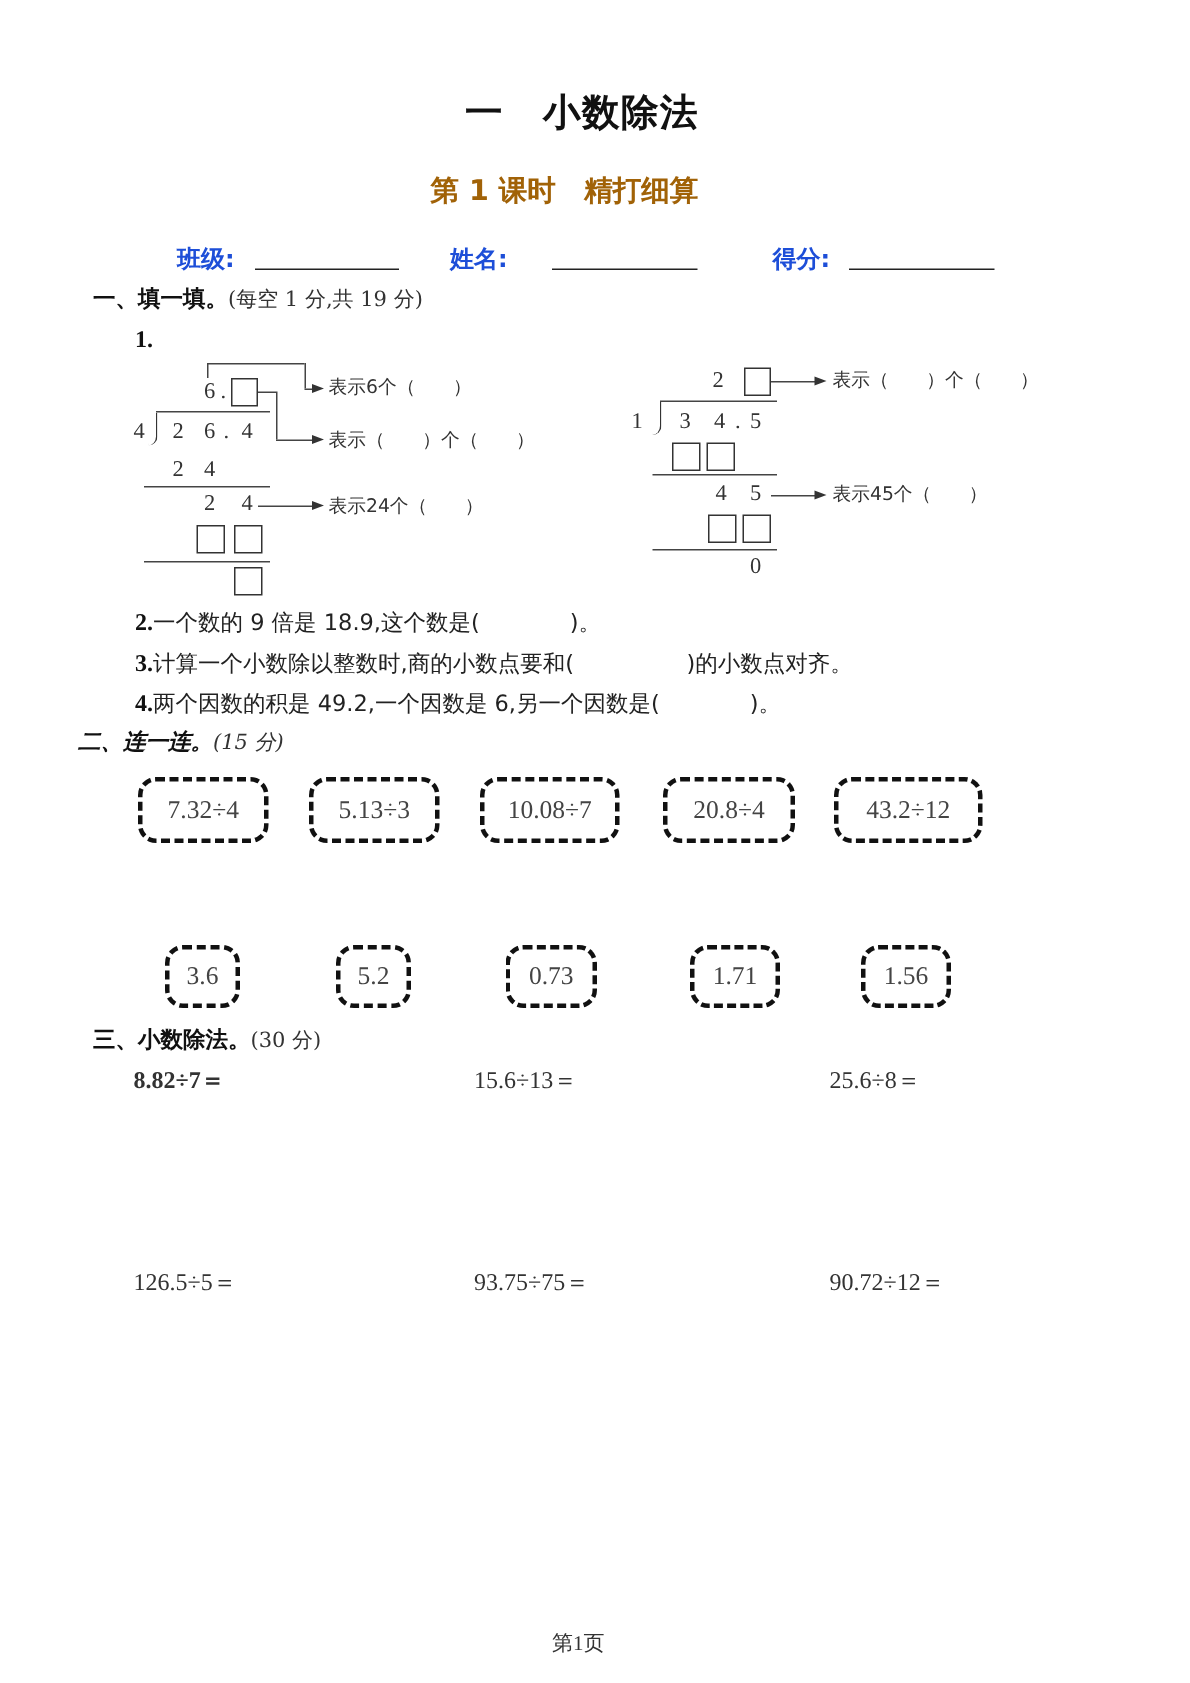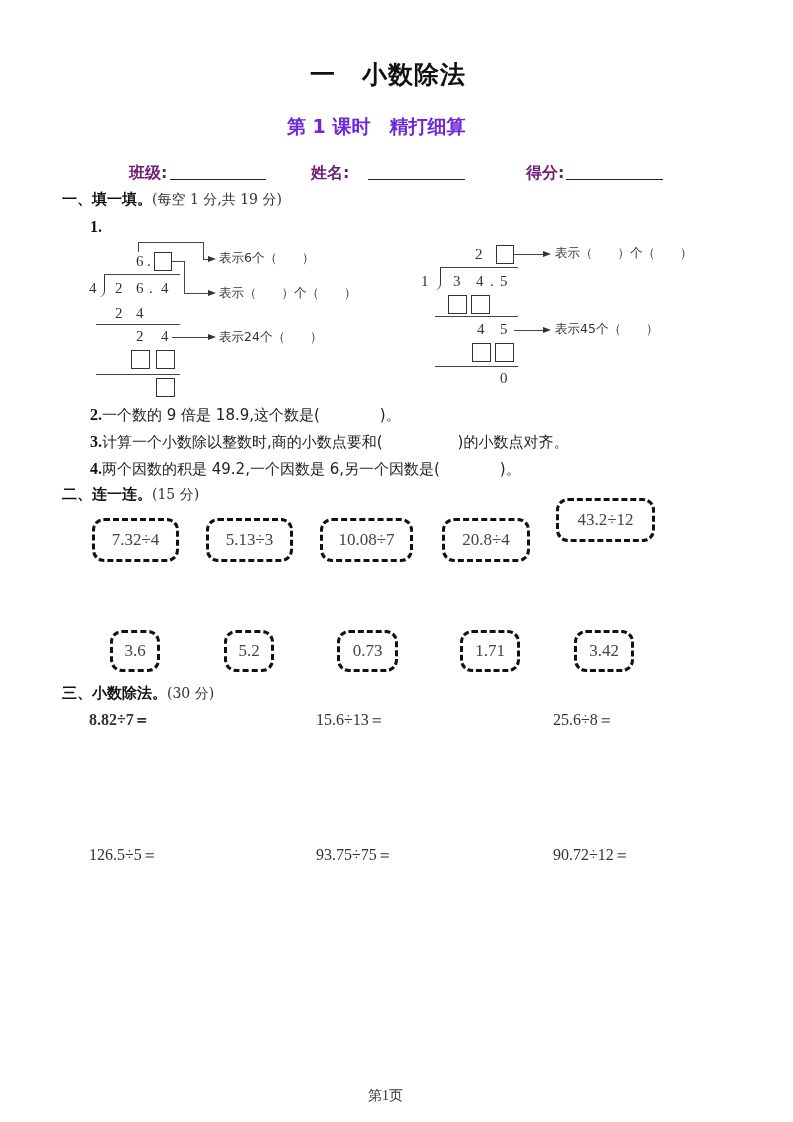--- a/index.html
+++ b/index.html
@@ -7,7 +7,7 @@
          font-family: "DejaVu Serif", "Liberation Serif", serif; color: #222; }
   .abs { position: absolute; white-space: nowrap; }
   .title { font-family: "DejaVu Sans", sans-serif; font-weight: bold; font-size: 25px; color: #111; letter-spacing: 1px; }
-  .subtitle { font-family: "DejaVu Sans", sans-serif; font-weight: bold; font-size: 19px; color: #6d28d9; }
+  .subtitle { font-family: "DejaVu Sans", sans-serif; font-weight: bold; font-size: 19px; color: #a16207; }
   .field-label { font-family: "DejaVu Sans", sans-serif; font-weight: bold; font-size: 16px; color: #701a75; margin-left: 11px; }
   .field-line { border-bottom: 1px solid #222; height: 18px; }
   .section { font-family: "DejaVu Sans", sans-serif; font-size: 15px; color: #111; }

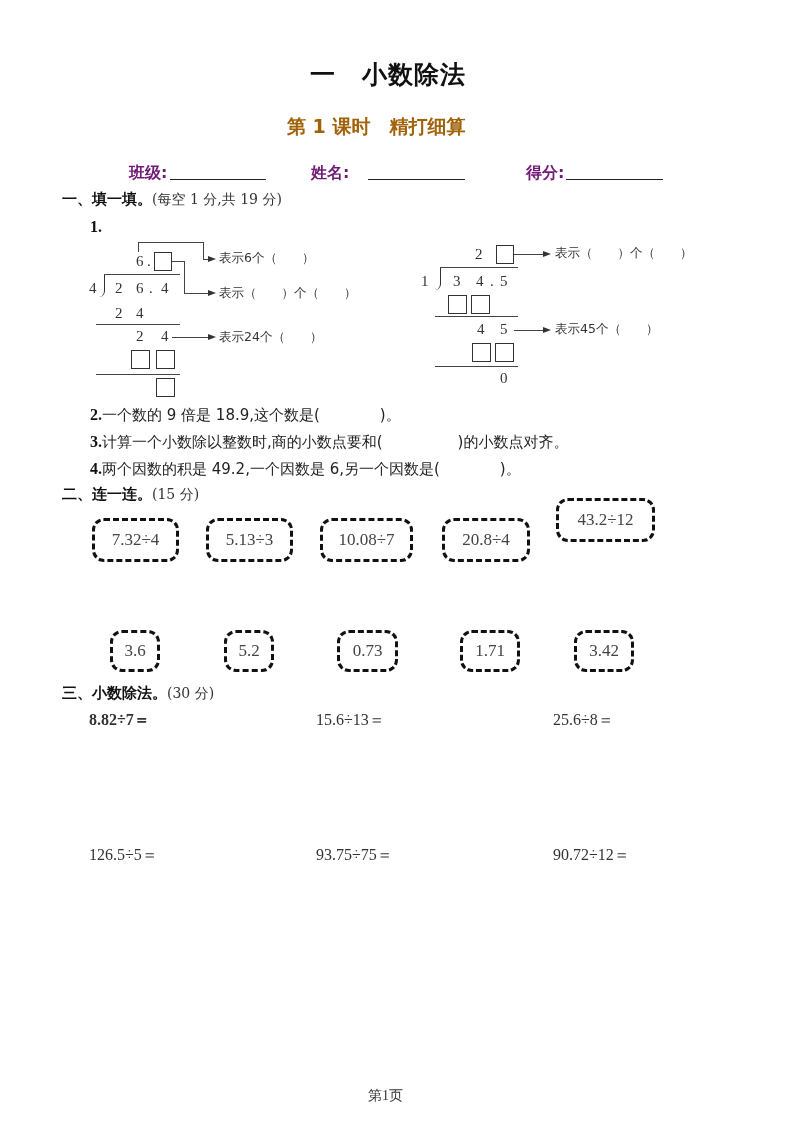--- a/index.html
+++ b/index.html
@@ -8,7 +8,7 @@
   .abs { position: absolute; white-space: nowrap; }
   .title { font-family: "DejaVu Sans", sans-serif; font-weight: bold; font-size: 25px; color: #111; letter-spacing: 1px; }
   .subtitle { font-family: "DejaVu Sans", sans-serif; font-weight: bold; font-size: 19px; color: #a16207; }
-  .field-label { font-family: "DejaVu Sans", sans-serif; font-weight: bold; font-size: 16px; color: #701a75; margin-left: 11px; }
+  .field-label { font-family: "DejaVu Sans", sans-serif; font-weight: bold; font-size: 16px; color: #1d4ed8; }
   .field-line { border-bottom: 1px solid #222; height: 18px; }
   .section { font-family: "DejaVu Sans", sans-serif; font-size: 15px; color: #111; }
   .section b { font-weight: bold; }

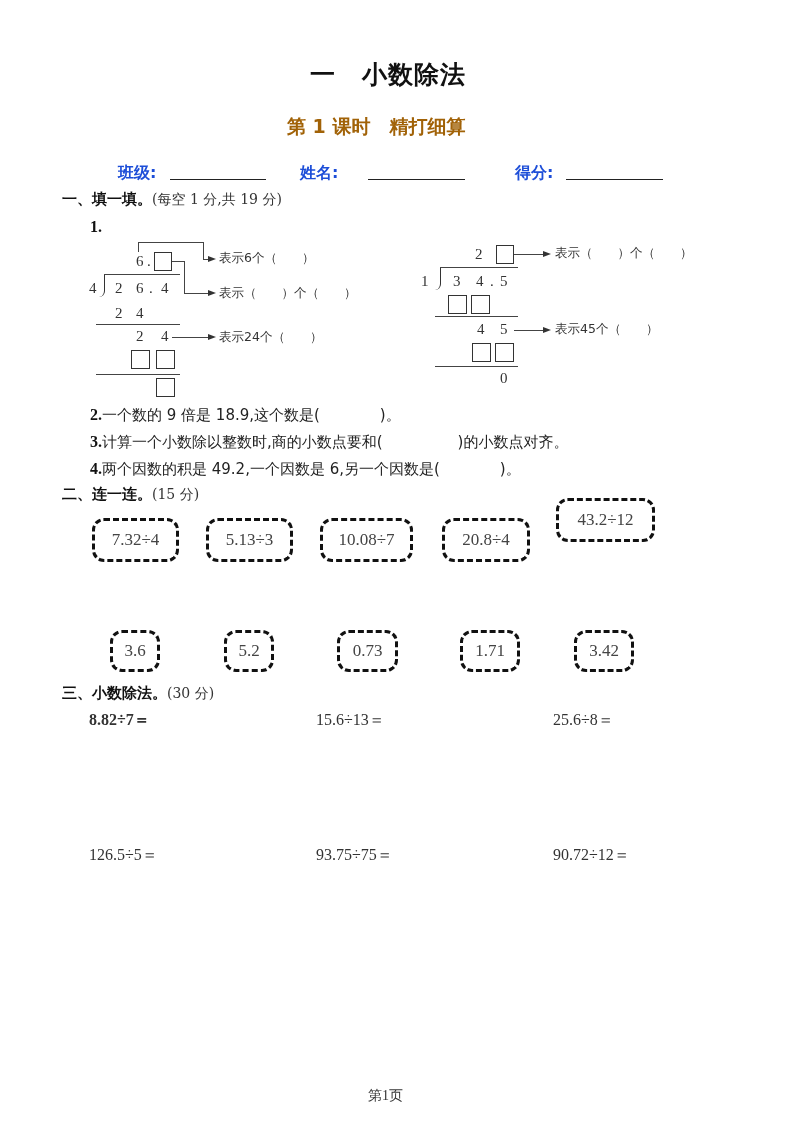--- a/index.html
+++ b/index.html
@@ -133,7 +133,7 @@
   <span class="qnum">4.</span><span class="qtext">两个因数的积是 49.2,一个因数是 6,另一个因数是(　　　　)。</span>
 </div>
 
-<div class="abs section" style="left:62px; top:485px;">
+<div class="abs section" style="left:52px; top:485px;font-style:italic;">
   <b>二、连一连。</b><span class="sc">(15 分)</span>
 </div>
 

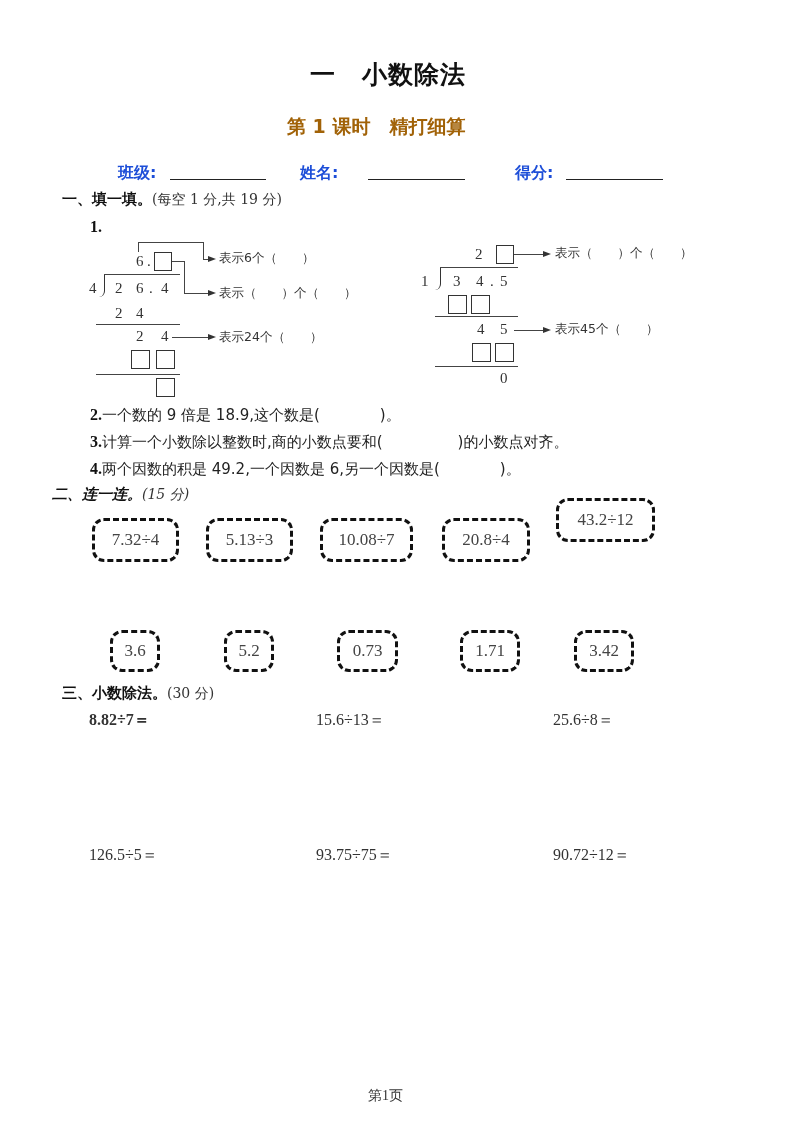--- a/index.html
+++ b/index.html
@@ -141,7 +141,7 @@
 <div class="dash-box" style="left:206px; top:518px; width:87px; height:44px;">5.13÷3</div>
 <div class="dash-box" style="left:320px; top:518px; width:93px; height:44px;">10.08÷7</div>
 <div class="dash-box" style="left:442px; top:518px; width:88px; height:44px;">20.8÷4</div>
-<div class="dash-box" style="left:556px; top:498px; width:99px; height:44px;">43.2÷12</div>
+<div class="dash-box" style="left:556px; top:518px; width:99px; height:44px;">43.2÷12</div>
 
 <div class="dash-box" style="left:110px; top:630px; width:50px; height:42px;">3.6</div>
 <div class="dash-box" style="left:224px; top:630px; width:50px; height:42px;">5.2</div>

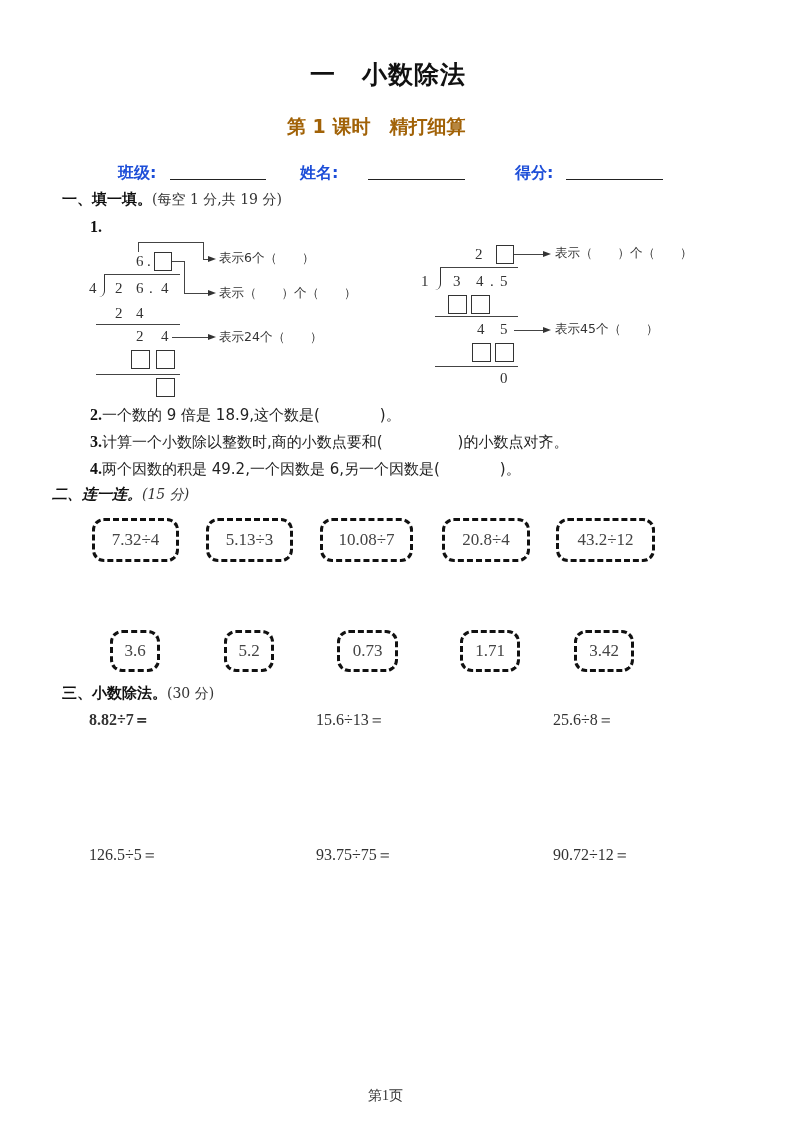--- a/index.html
+++ b/index.html
@@ -147,7 +147,7 @@
 <div class="dash-box" style="left:224px; top:630px; width:50px; height:42px;">5.2</div>
 <div class="dash-box" style="left:337px; top:630px; width:61px; height:42px;">0.73</div>
 <div class="dash-box" style="left:460px; top:630px; width:60px; height:42px;">1.71</div>
-<div class="dash-box" style="left:574px; top:630px; width:60px; height:42px;">3.42</div>
+<div class="dash-box" style="left:574px; top:630px; width:60px; height:42px;">1.56</div>
 
 <div class="abs section" style="left:62px; top:684px;">
   <b>三、小数除法。</b><span class="sc">(30 分)</span>

